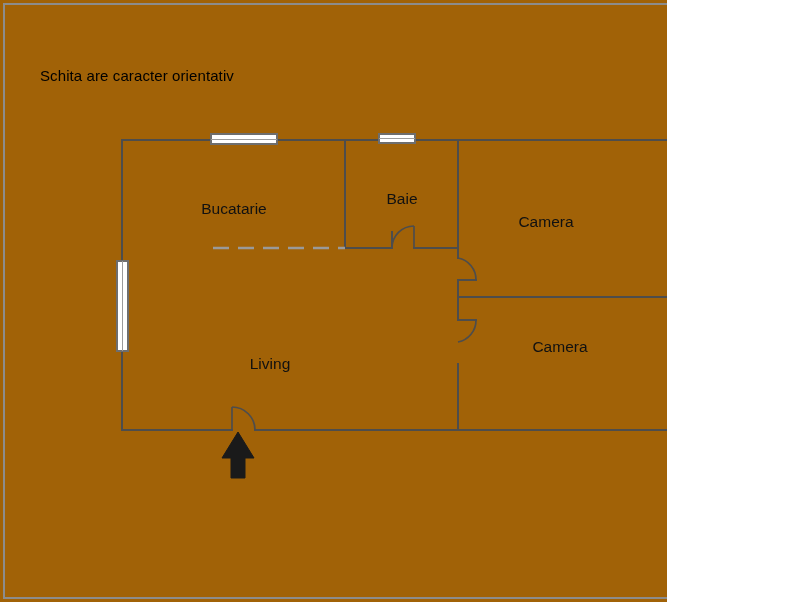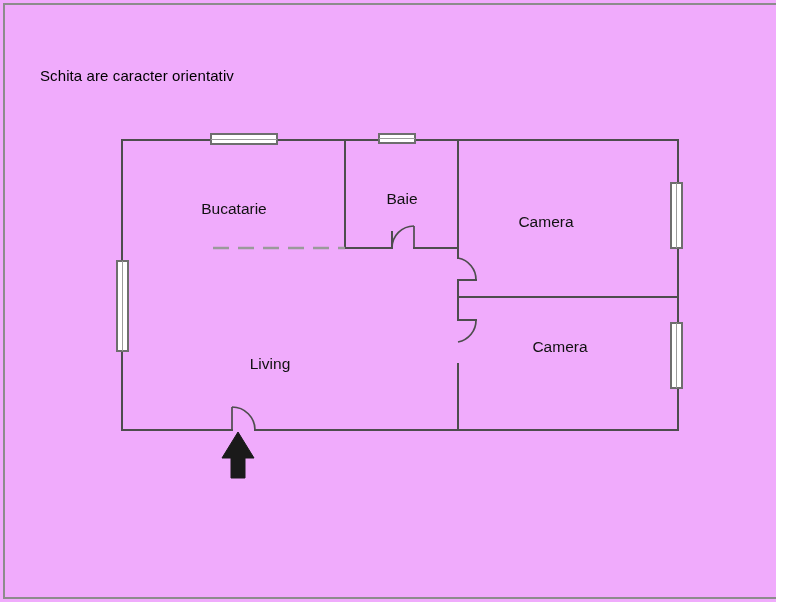--- a/index.html
+++ b/index.html
@@ -13,9 +13,9 @@
   }
   #page {
     position: relative;
-    width: 776px;
+    width: 667px;
     height: 602px;
-    background: #f0abfc;
+    background: #a16207;
     box-sizing: border-box;
     overflow: hidden;
     padding-left: 8px;

